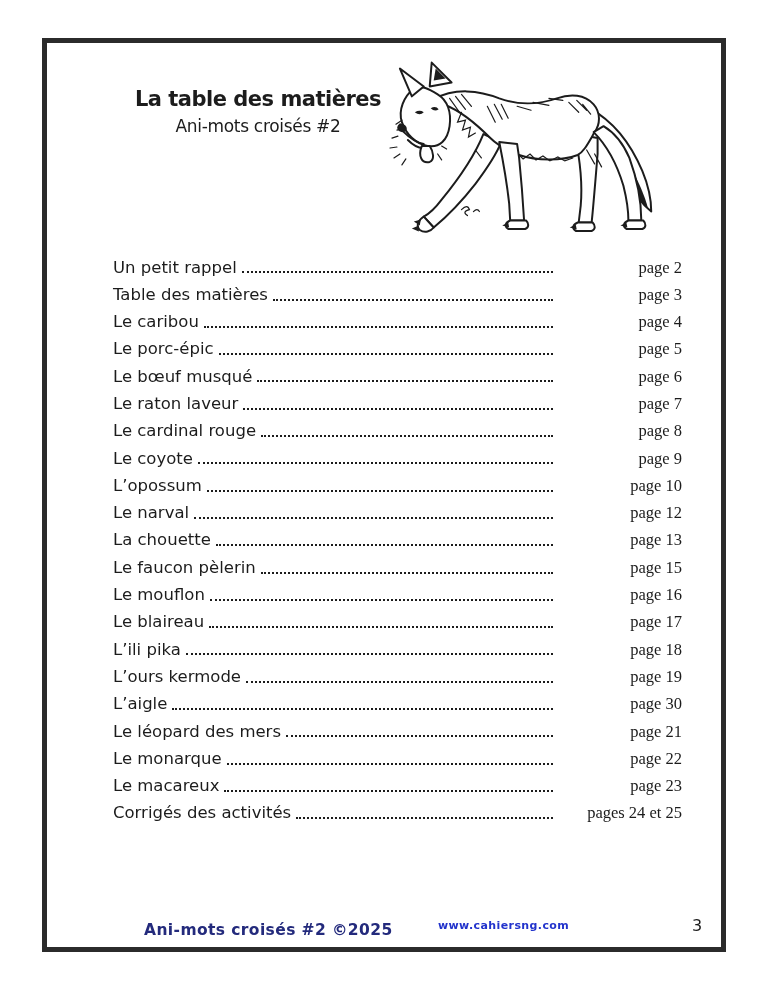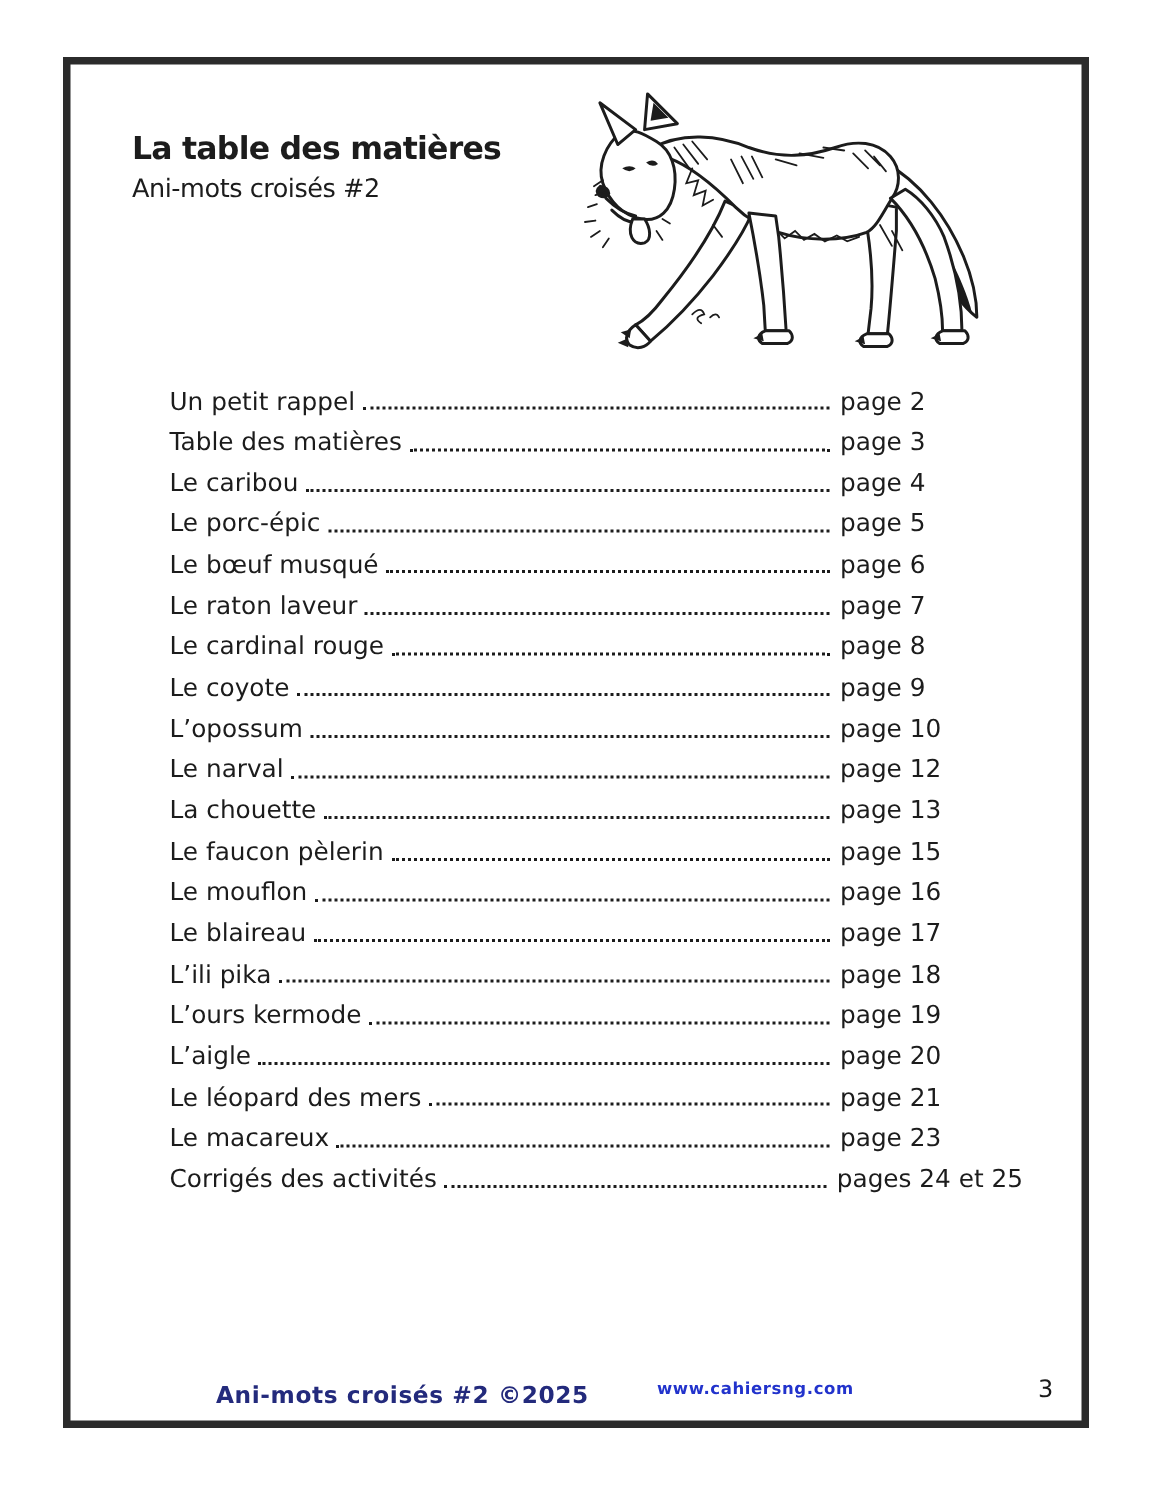--- a/index.html
+++ b/index.html
@@ -17,7 +17,7 @@
     background:transparent;
   }
   .title-block{
-    position:absolute;left:88px;top:86px;width:340px;text-align:left;
+    position:absolute;left:88px;top:86px;width:340px;text-align:center;
   }
   .title{
     font-size:21px;font-weight:bold;letter-spacing:-0.5px;margin:0;line-height:1.25;

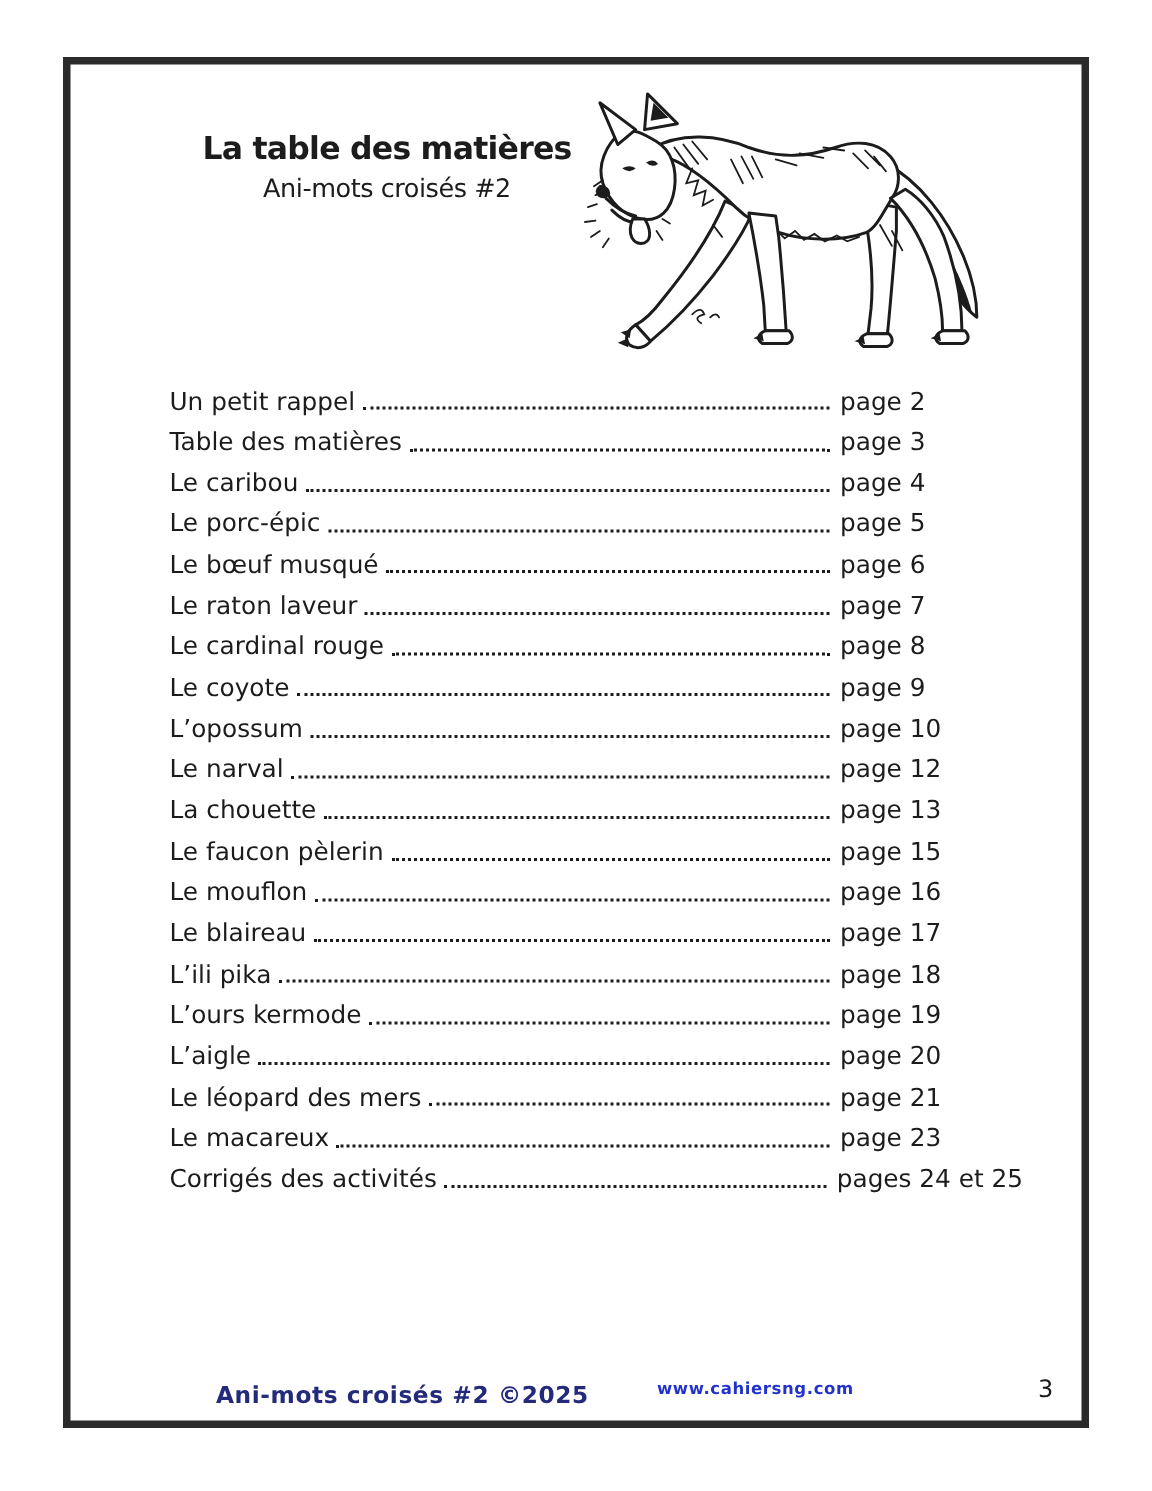--- a/index.html
+++ b/index.html
@@ -43,7 +43,7 @@
   }
   .toc-page{
     white-space:nowrap;font-size:16.5px;line-height:1.2;
-    min-width:122px;flex:0 0 auto;text-align:left;
+    min-width:122px;flex:0 0 auto;text-align:right;font-family:Liberation Serif, serif;
   }
   .footer-left{
     position:absolute;left:144px;top:921px;

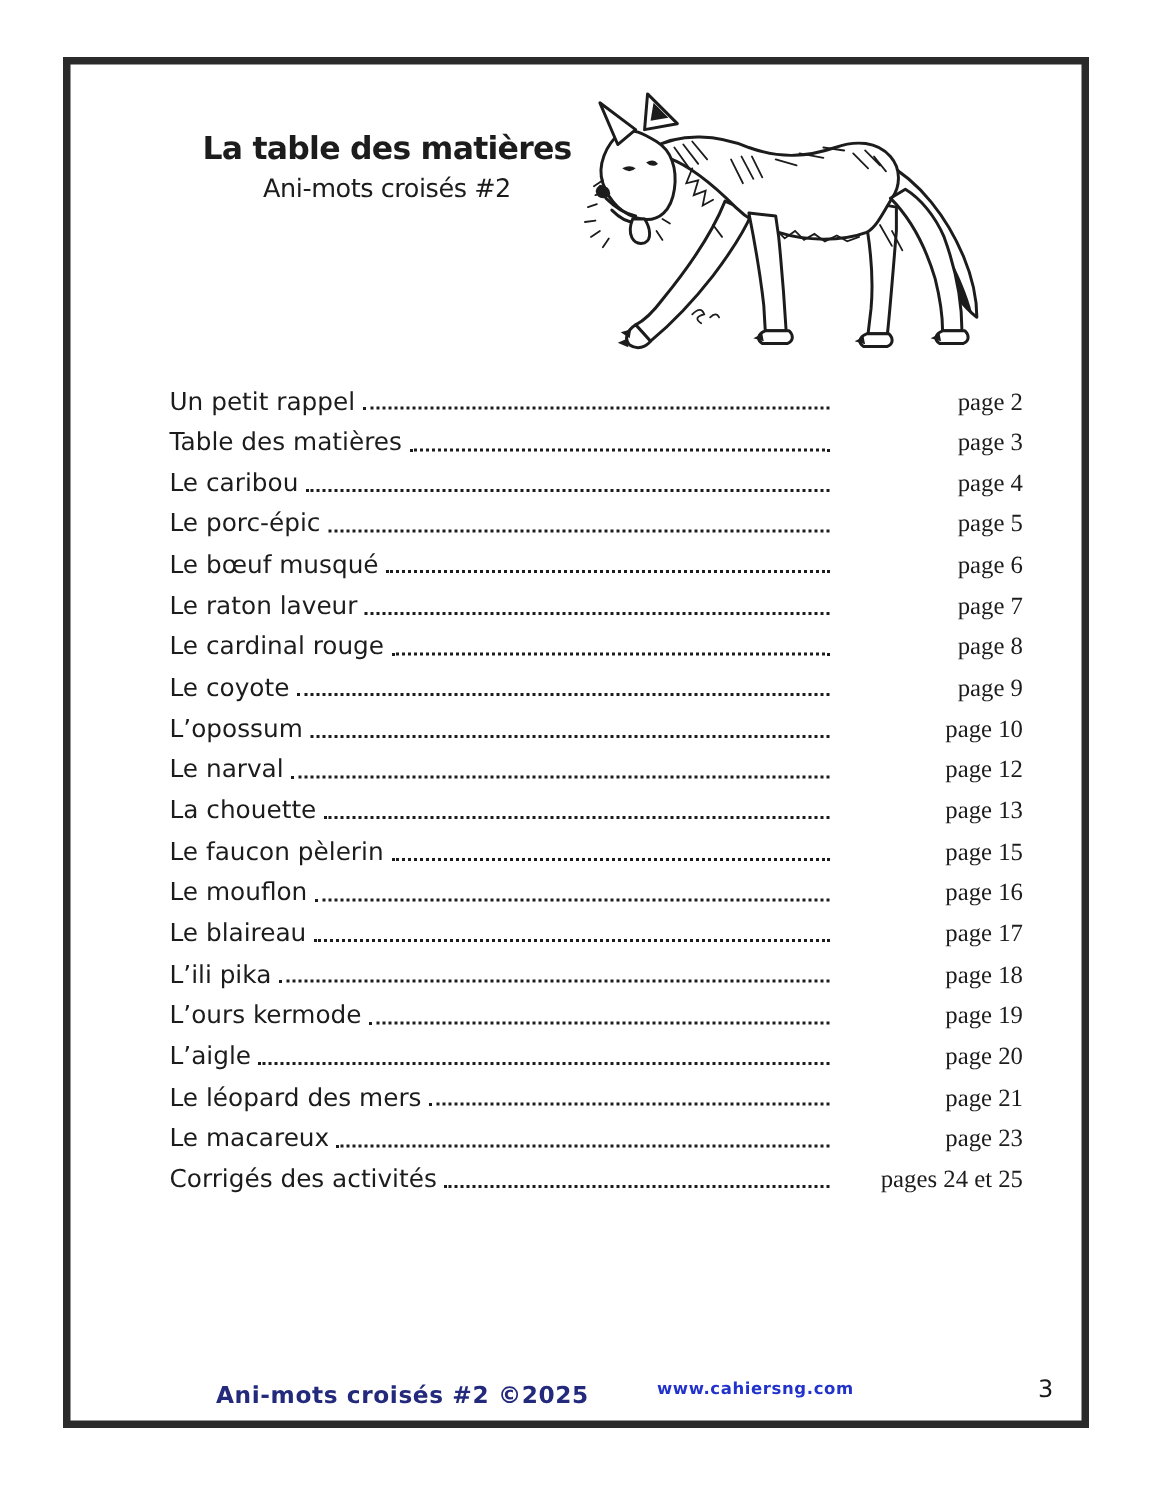--- a/index.html
+++ b/index.html
@@ -238,7 +238,7 @@
   <div class="toc-row">
     <span class="toc-label">L’aigle</span>
     <span class="toc-dots"></span>
-    <span class="toc-page">page 20</span>
+    <span class="toc-page">page 30</span>
   </div>
 
   <div class="toc-row">

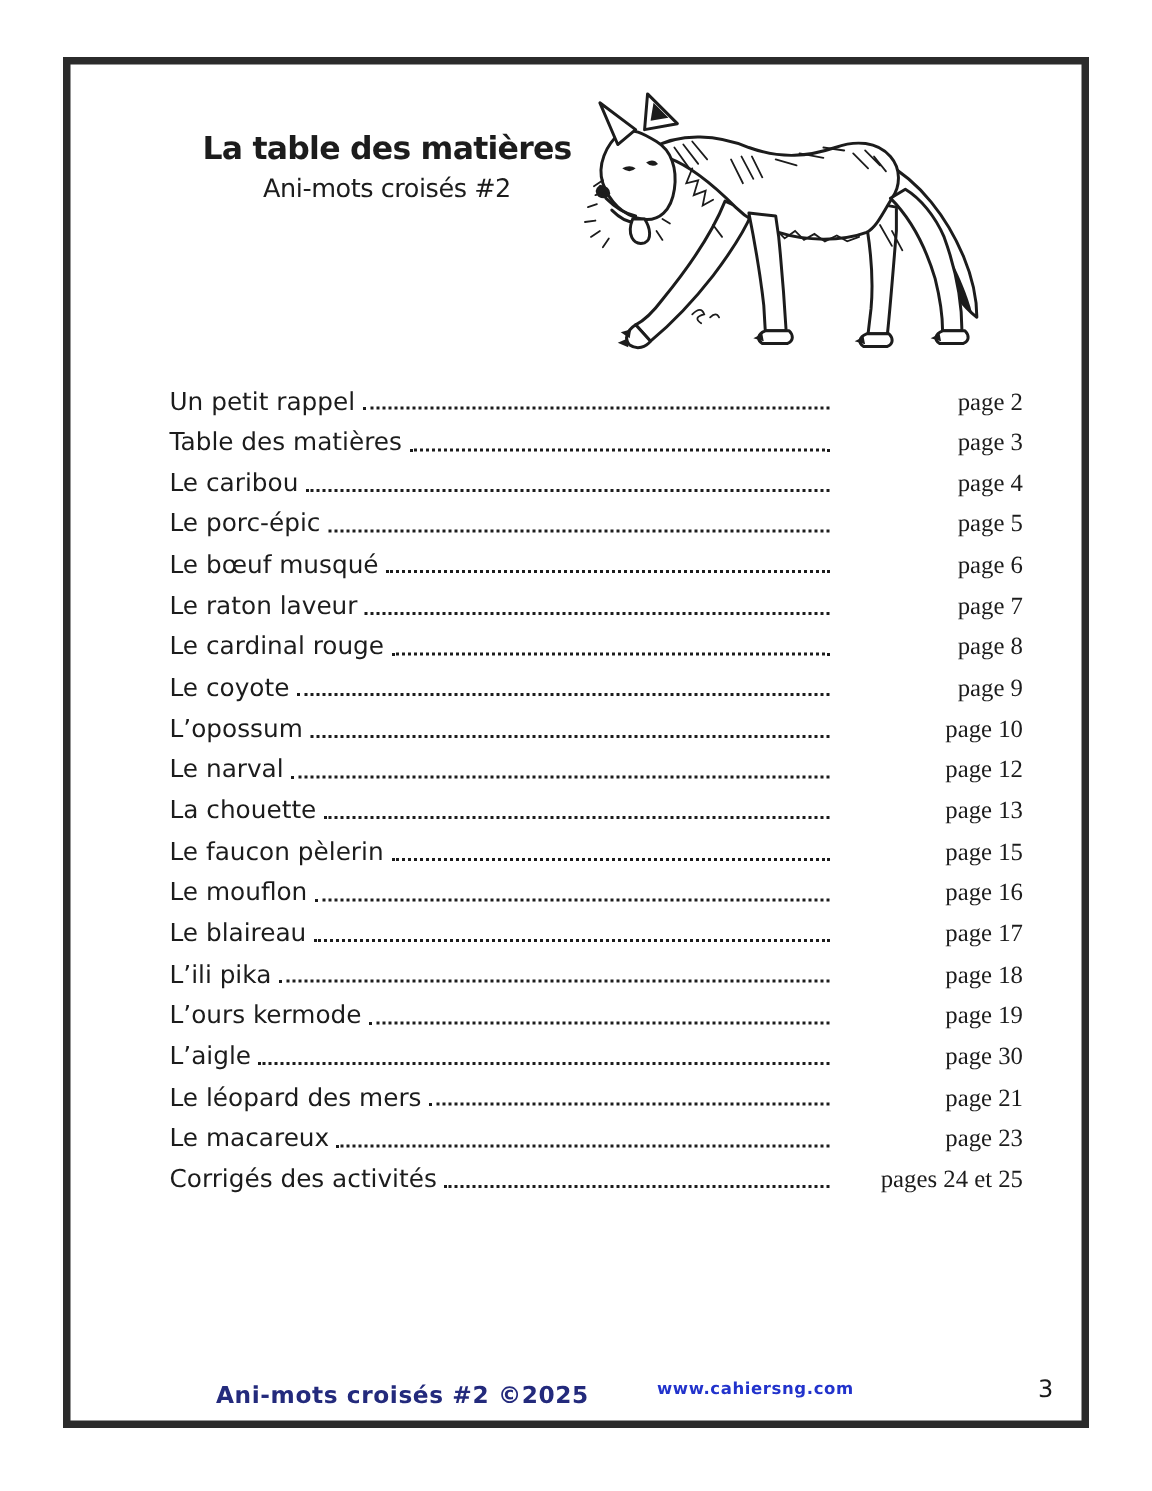--- a/index.html
+++ b/index.html
@@ -247,6 +247,11 @@
     <span class="toc-page">page 21</span>
   </div>
 
+  <div class="toc-row">
+    <span class="toc-label">Le monarque</span>
+    <span class="toc-dots"></span>
+    <span class="toc-page">page 22</span>
+  </div>
 
   <div class="toc-row">
     <span class="toc-label">Le macareux</span>

